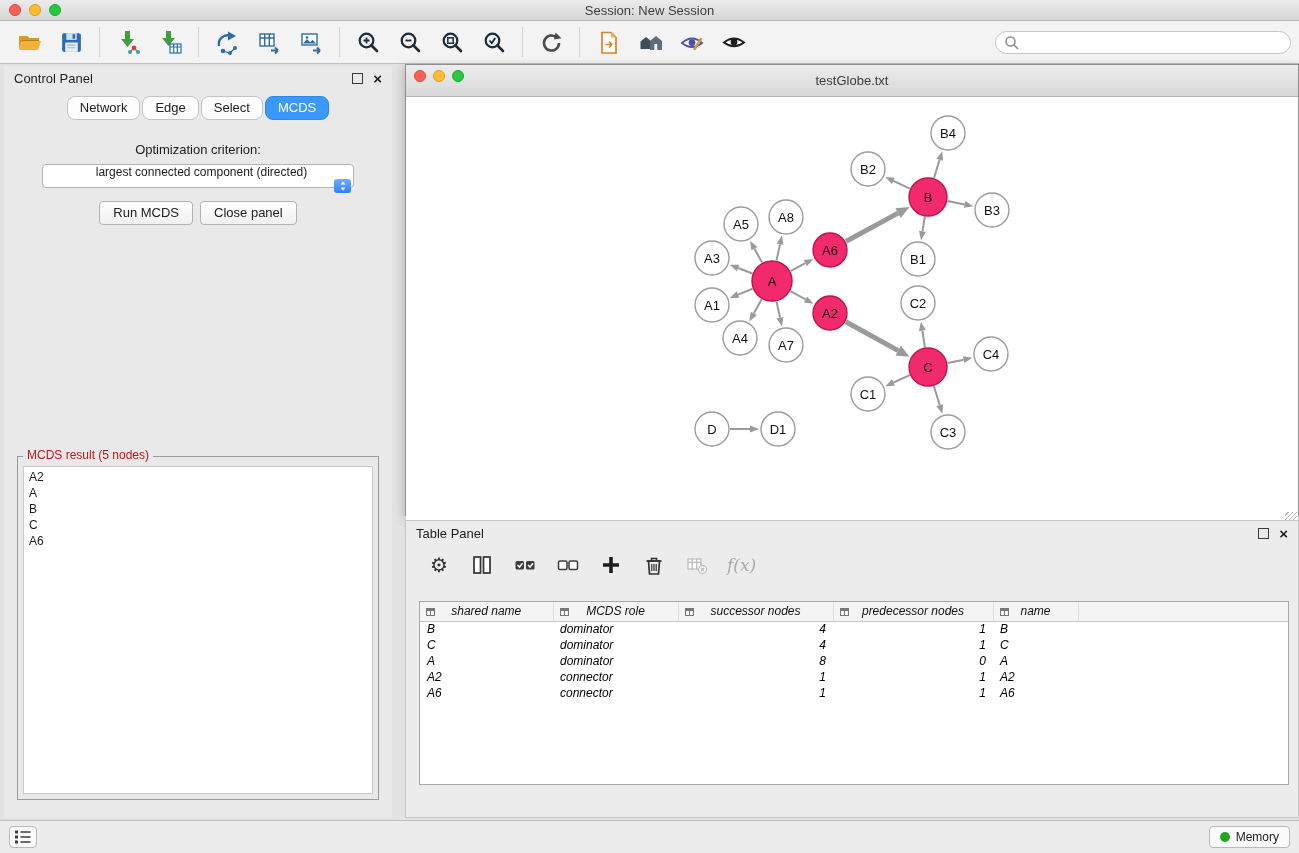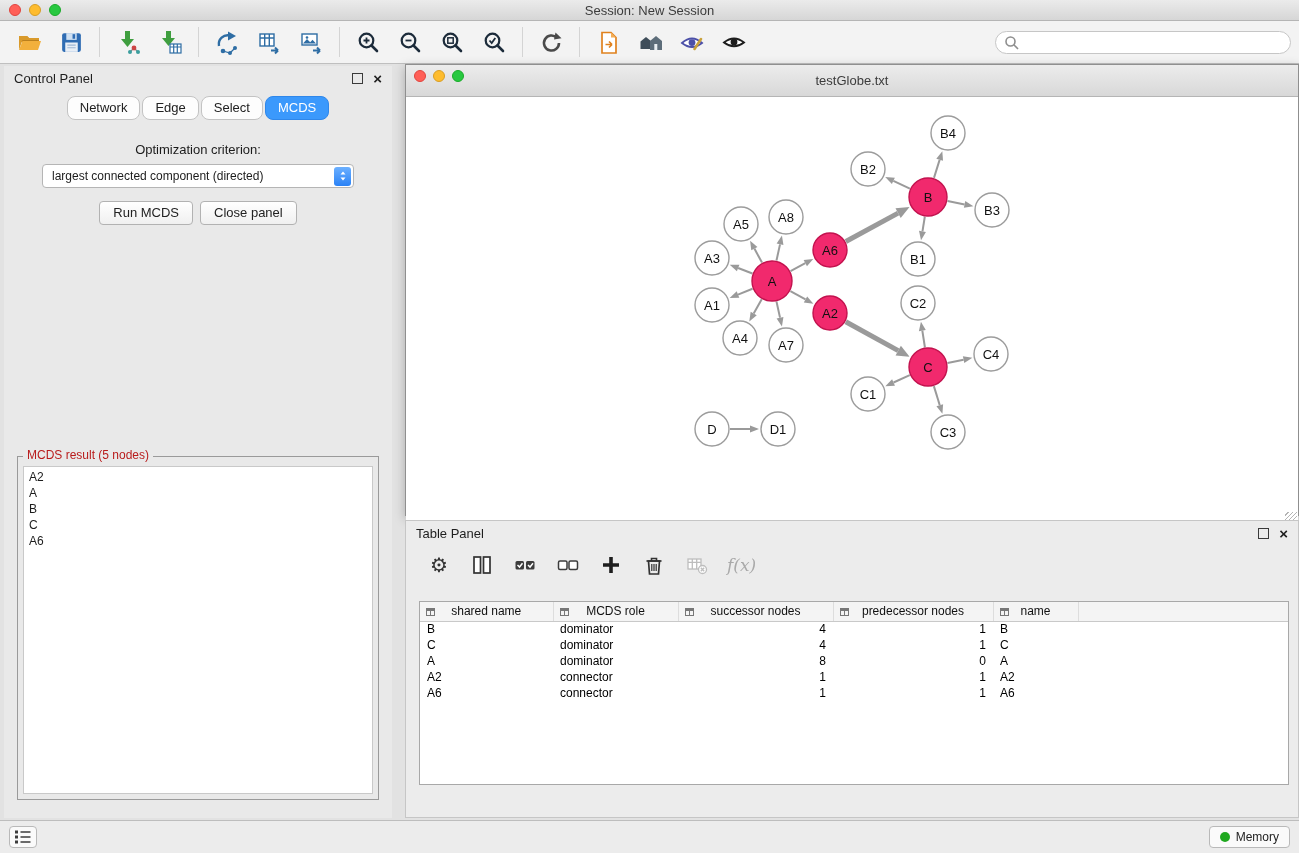--- a/index.html
+++ b/index.html
@@ -42,7 +42,7 @@
   .cp-tab.active { background:#3b99fc; border-color:#2f87ea; color:#fff; }
   .opt-label { text-align:center; font-size:13px; margin-top:22px; }
   .criterion-select { width:312px; height:24px; margin:7px auto 0; background:#fff; border:1px solid #b5b5b5;
-    border-radius:4px; display:flex; align-items:center; padding:0 2px 0 9px; font-size:12px; cursor:pointer; }
+    border-radius:4px; display:flex; align-items:center; padding:0 2px 0 9px; font-size:12px; cursor:pointer;flex-direction:column; }
   .pop-arrows { margin-left:auto; width:17px; height:19px; border-radius:3px;
     background:linear-gradient(#6cb0ff,#2a82f6); display:flex; align-items:center; justify-content:center; }
   .cp-buttons { display:flex; justify-content:center; gap:7px; margin-top:13px; }

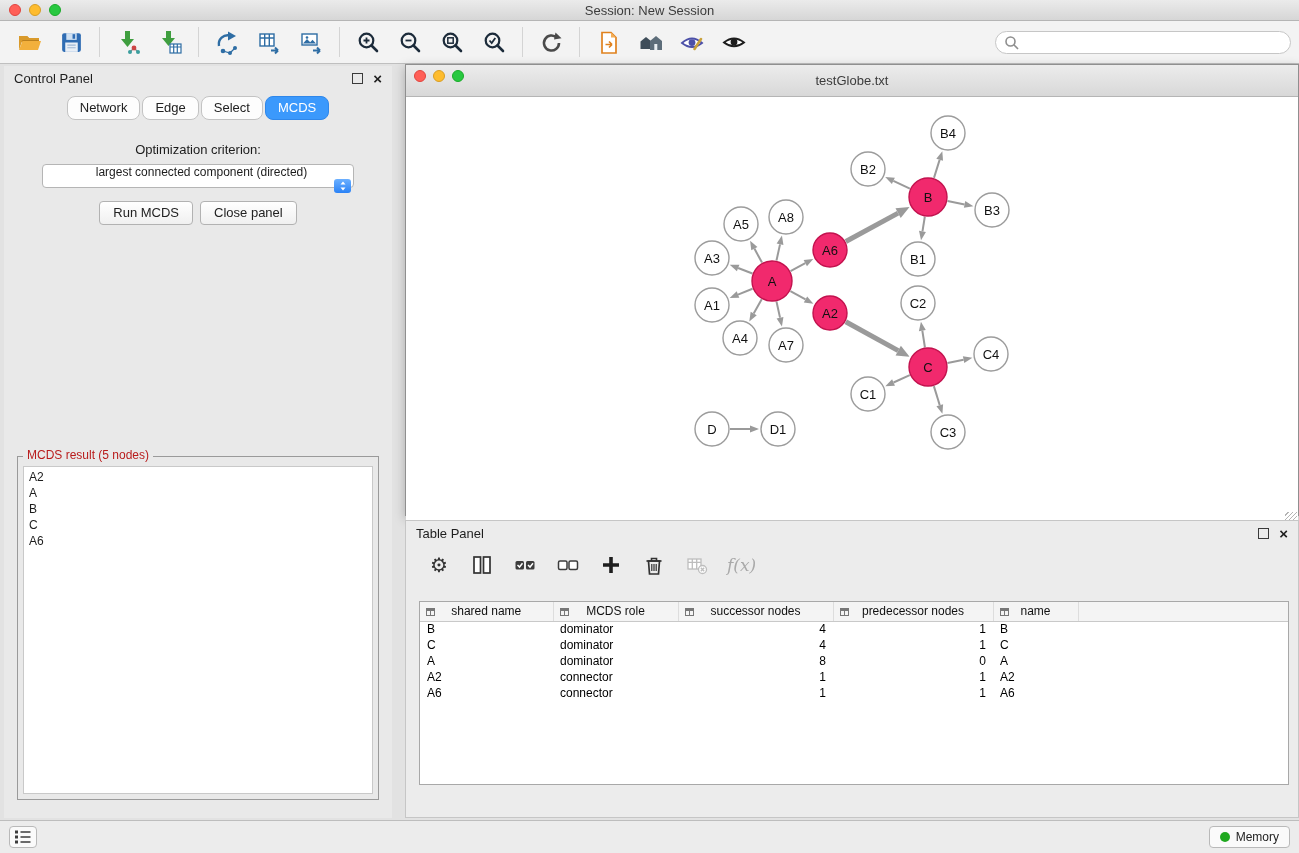--- a/index.html
+++ b/index.html
@@ -74,7 +74,7 @@
   .gear-glyph { font-size:20px; color:#333; }
   .fx-label { font-family:"DejaVu Serif", serif; font-style:italic; font-size:17px; color:#a9a9a9; }
   .tp-table-wrap { position:absolute; left:13px; right:9px; top:80px; bottom:32px; background:#fff;
-    border:1px solid #a8a8a8; overflow:hidden; }
+    border:1px solid #a8a8a8; overflow:hidden;font-style:italic; }
   table.node-table { border-collapse:collapse; width:100%; table-layout:fixed; font-size:12px; }
   .node-table thead th { background:#f4f4f4; border-right:1px solid #ddd; border-bottom:1px solid #c9c9c9;
     font-weight:normal; height:19px; position:relative; color:#111; }

